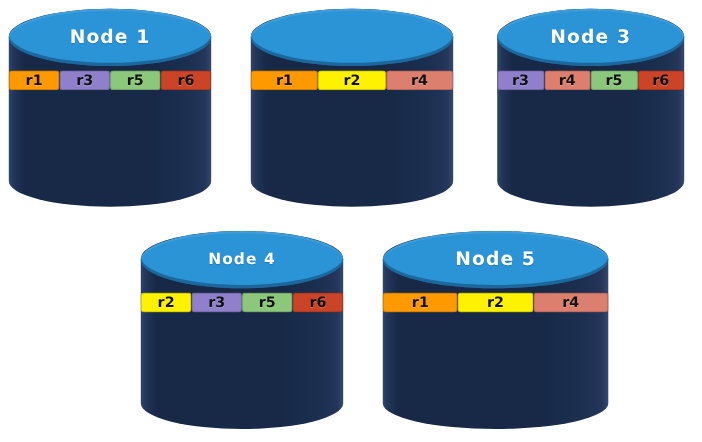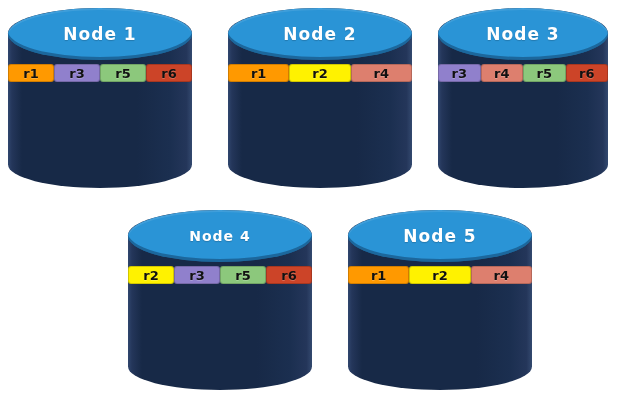--- a/index.html
+++ b/index.html
@@ -126,7 +126,6 @@
       <div class="cyl-body"></div>
       <div class="cyl-top-rim"></div>
       <div class="cyl-top" style="background: rgb(42, 148, 214);"></div>
-      <div class="node-label" style="font-size: 17px; color: rgb(255, 255, 255);">Node  2</div>
       <div class="shards" style="top: 56px; row-gap: 6px;">
         <div class="shard" style="width: 122px; height: 18px; font-size: 13px; background: rgb(255, 153, 0);">r1</div>
         <div class="shard" style="width: 122px; height: 18px; font-size: 13px; background: rgb(255, 242, 0);">r2</div>

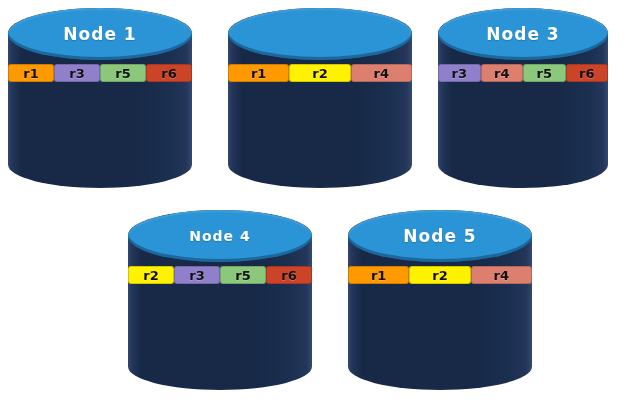--- a/index.html
+++ b/index.html
@@ -132,7 +132,7 @@
         <div class="shard" style="width: 122px; height: 18px; font-size: 13px; background: rgb(221, 127, 110);">r4</div>
       </div>
     </div>
-    <div class="node" style="left: 438px; top: 8px; width: 170px; height: 180px;">
+    <div class="node" style="left: 452px; top: 8px; width: 170px; height: 180px;">
       <div class="cyl-body"></div>
       <div class="cyl-top-rim"></div>
       <div class="cyl-top" style="background: rgb(42, 148, 214);"></div>

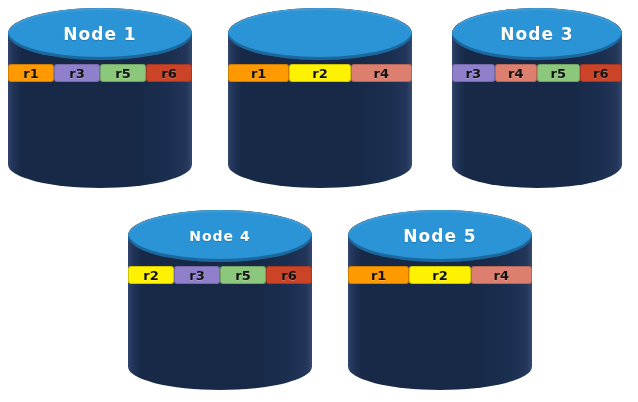--- a/index.html
+++ b/index.html
@@ -156,7 +156,7 @@
         <div class="shard" style="width: 122px; height: 18px; font-size: 13px; background: rgb(204, 68, 40);">r6</div>
       </div>
     </div>
-    <div class="node" style="left: 348px; top: 210px; width: 184px; height: 180px;">
+    <div class="node" style="left: 348px; top: 210px; width: 184px; height: 180px; padding-left: 21px;">
       <div class="cyl-body"></div>
       <div class="cyl-top-rim"></div>
       <div class="cyl-top" style="background: rgb(42, 148, 214);"></div>

